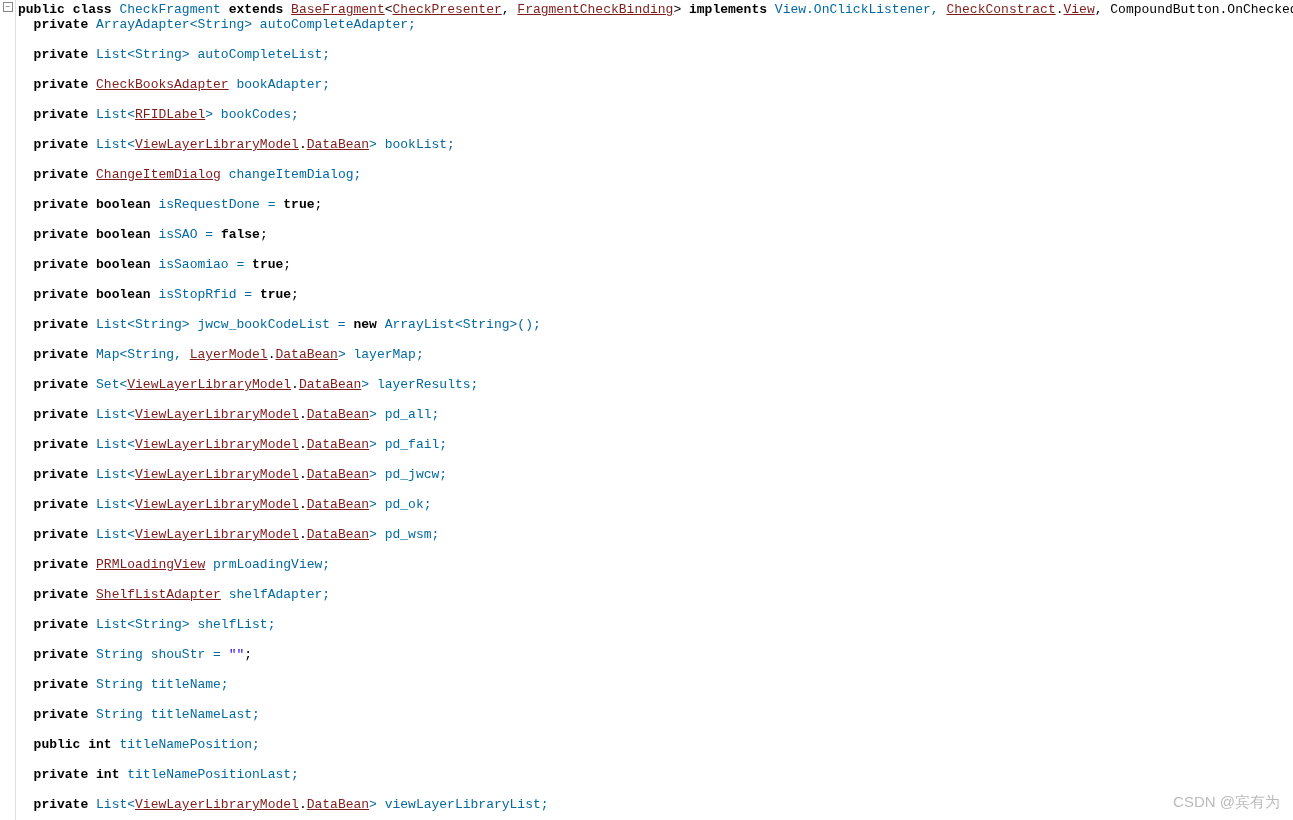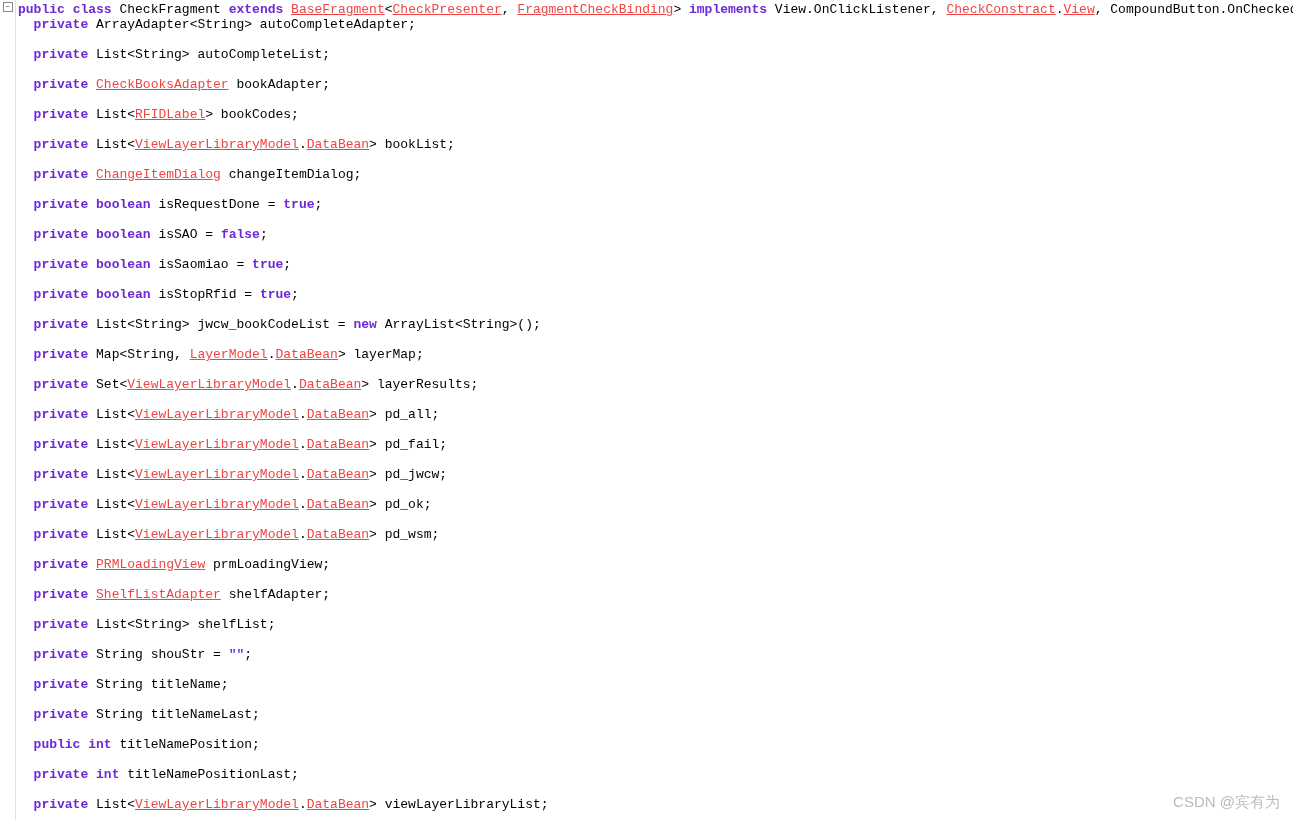--- a/index.html
+++ b/index.html
@@ -59,7 +59,7 @@
     .blank-line {
       height: 15px;
     }
-    .kw { color: #6d28d9; font-weight: bold; }
+    .kw { color: #000000; font-weight: bold; }
     .link { color: #ef4444; text-decoration: underline; }
     .ident { color: #000000; }
     .op { color: #000000; }

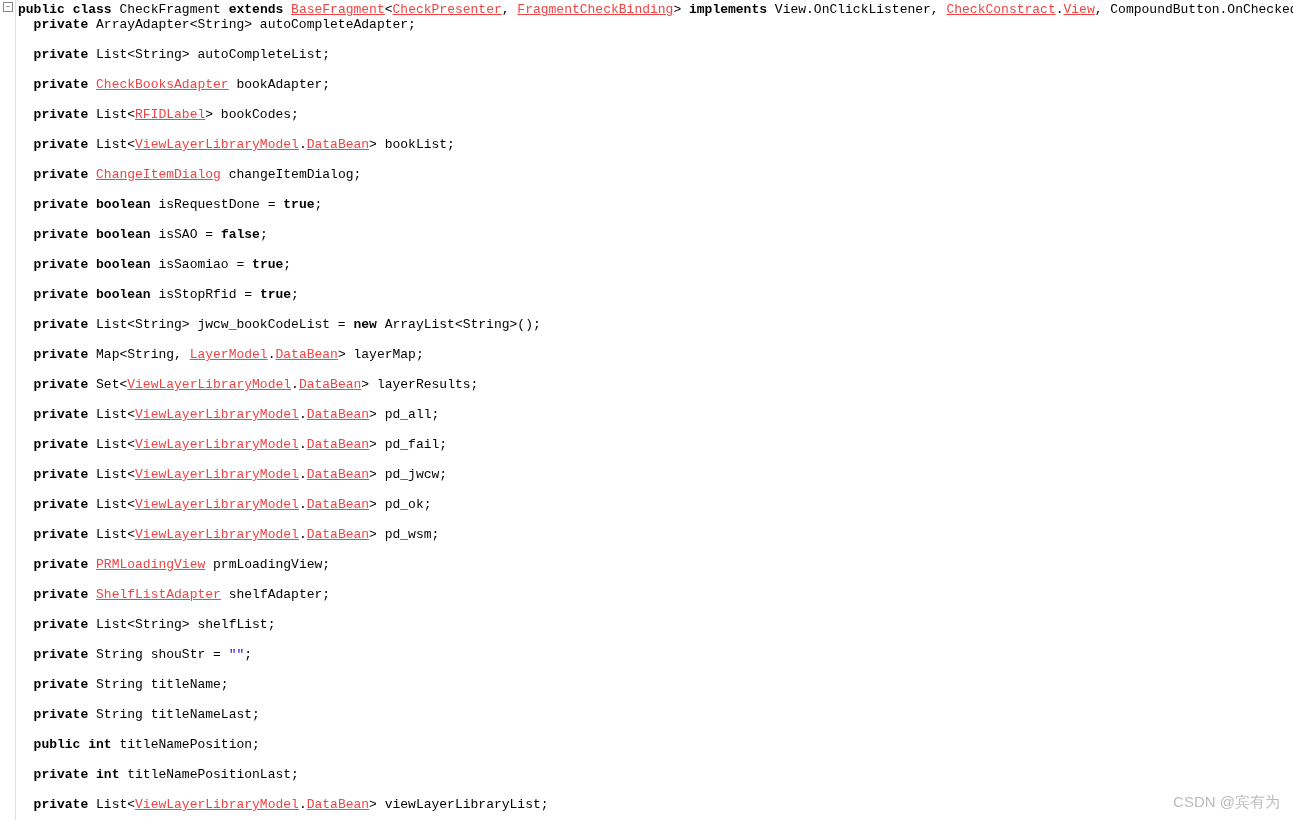--- a/index.html
+++ b/index.html
@@ -61,7 +61,7 @@
     }
     .kw { color: #000000; font-weight: bold; }
     .link { color: #ef4444; text-decoration: underline; }
-    .ident { color: #000000; }
+    .ident { color: #0369a1; }
     .op { color: #000000; }
     .str { color: #2a00ff; }
     .watermark {

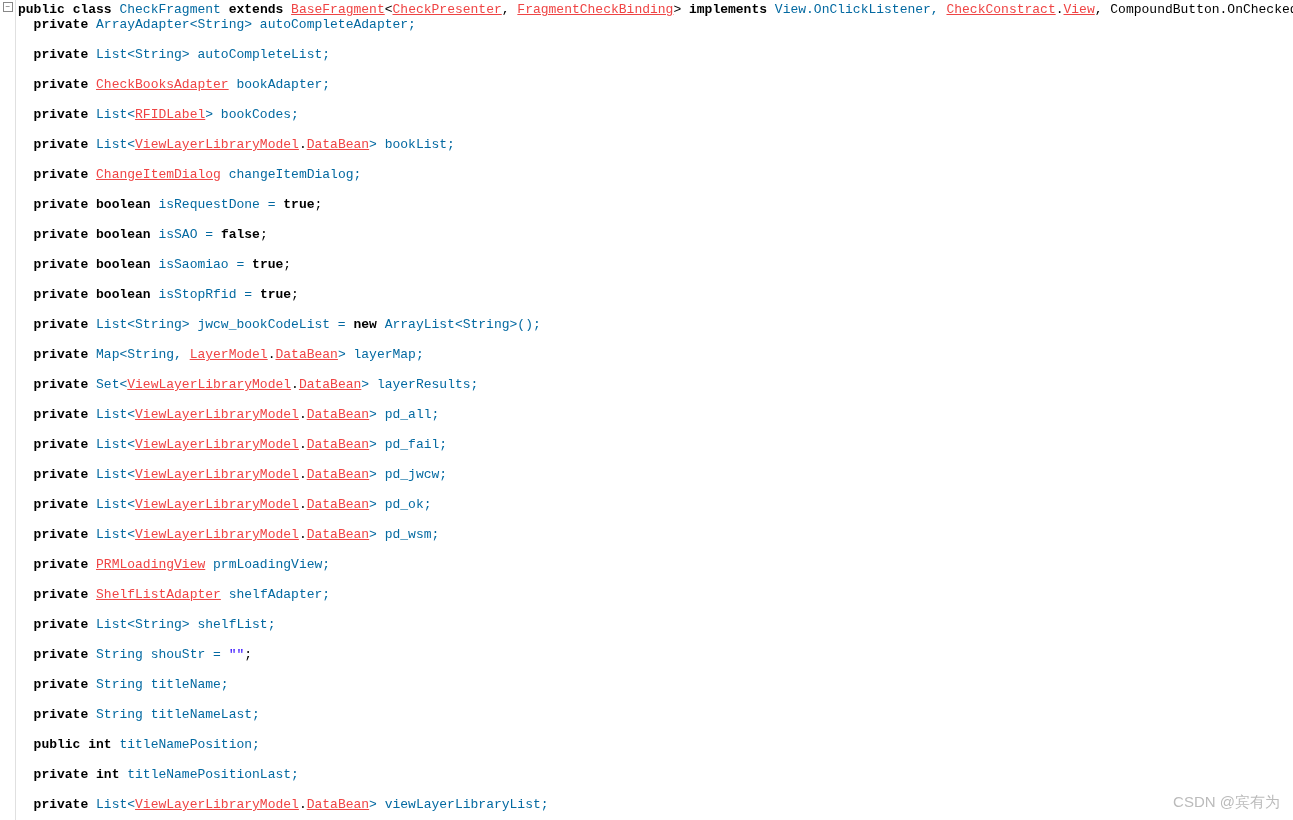--- a/index.html
+++ b/index.html
@@ -60,7 +60,7 @@
       height: 15px;
     }
     .kw { color: #000000; font-weight: bold; }
-    .link { color: #ef4444; text-decoration: underline; }
+    .link { color: #7f1d1d; text-decoration: underline; }
     .ident { color: #0369a1; }
     .op { color: #000000; }
     .str { color: #2a00ff; }

